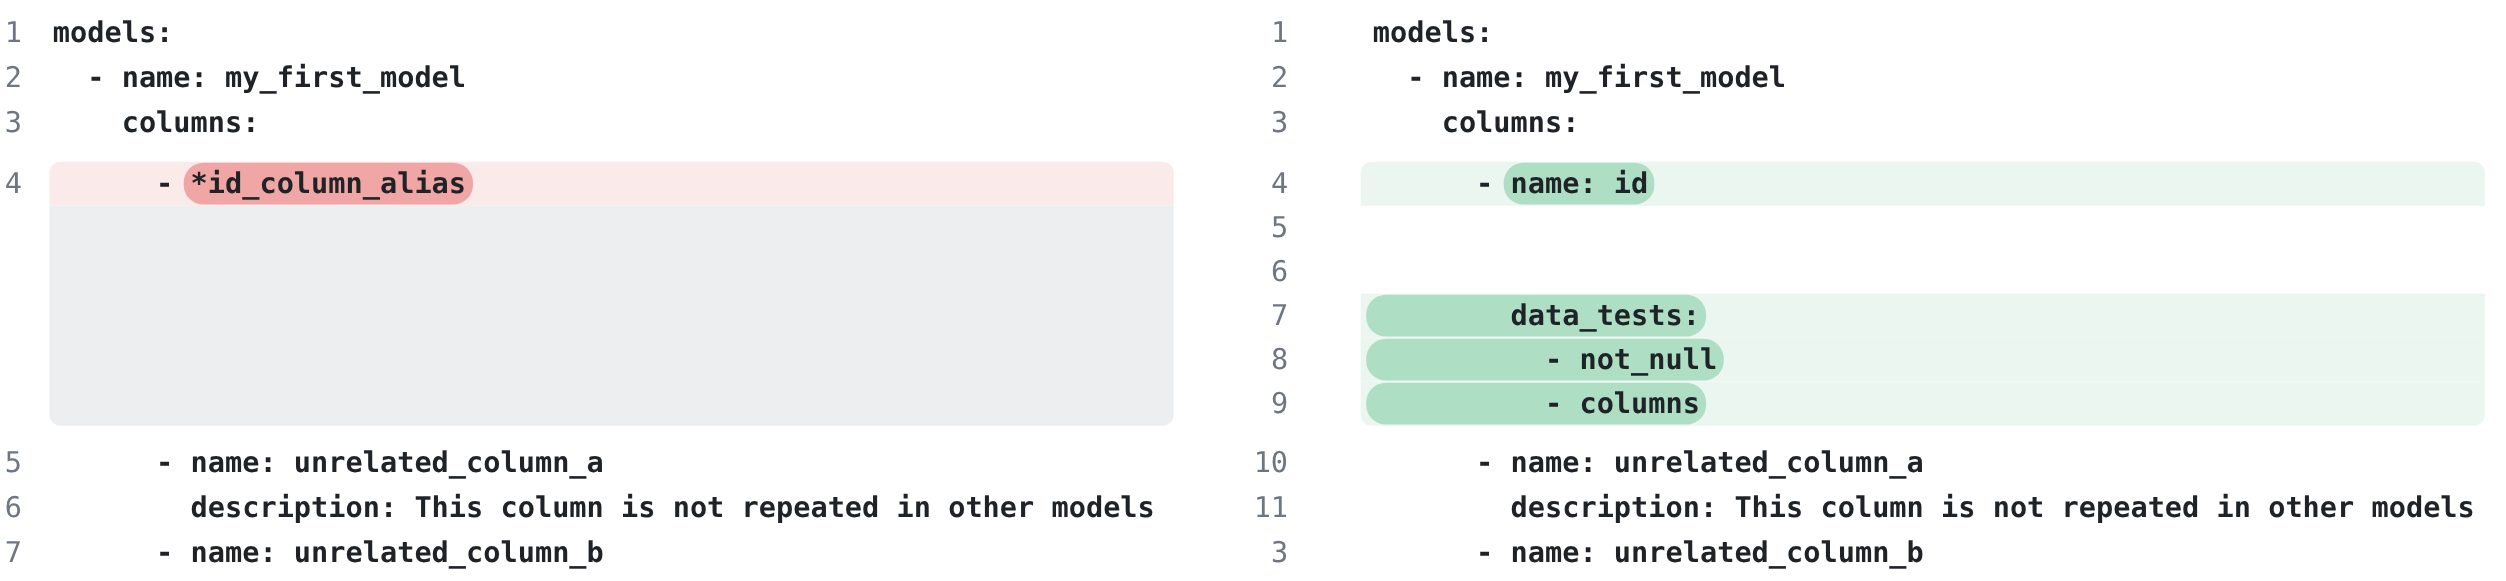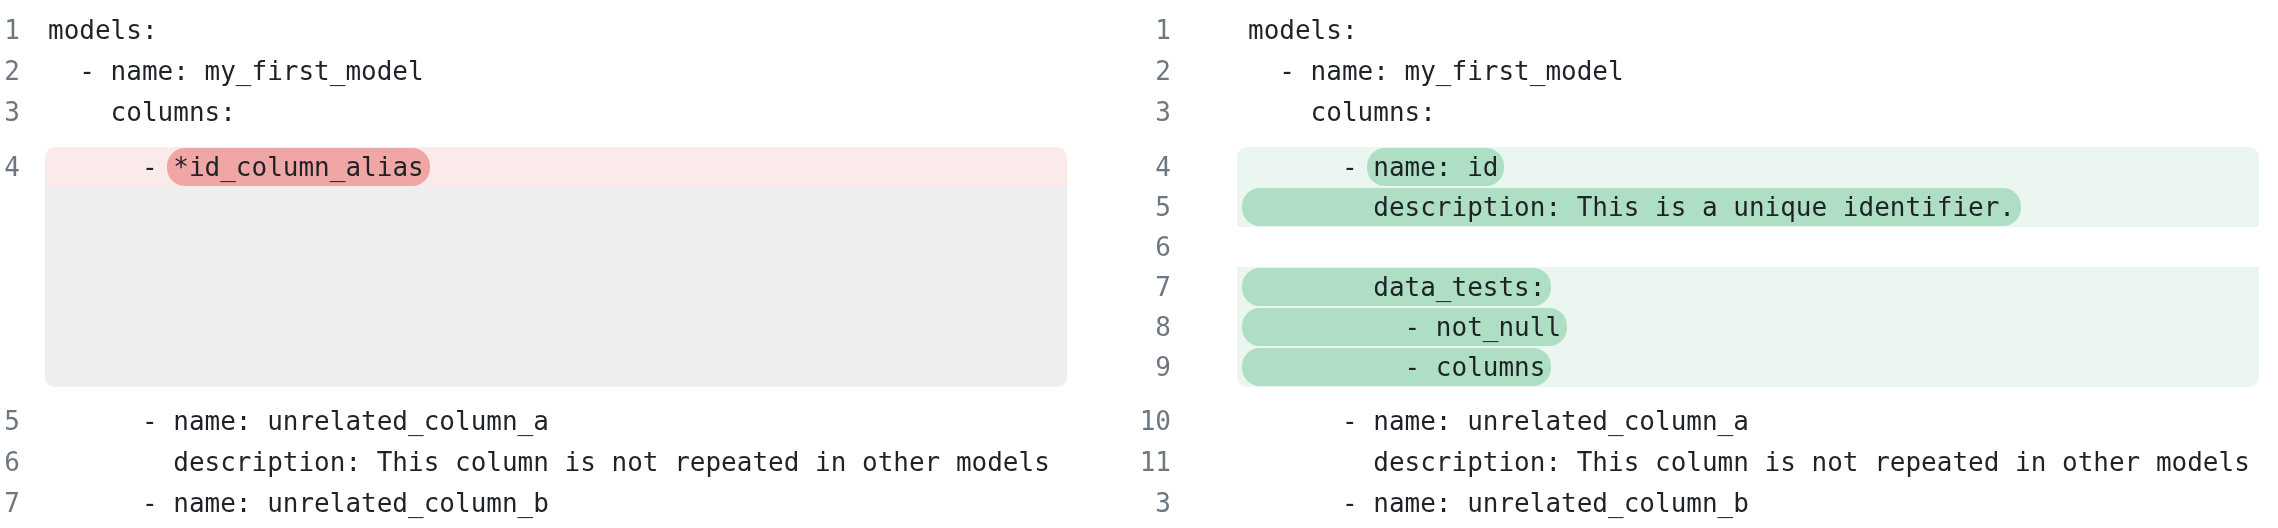--- a/index.html
+++ b/index.html
@@ -48,6 +48,7 @@
     width: 1022px;
     box-sizing: border-box;
     padding-left: 3px;
+    font-weight: bold;
   }
   
   .panel.after .gutter { width: 32px; }

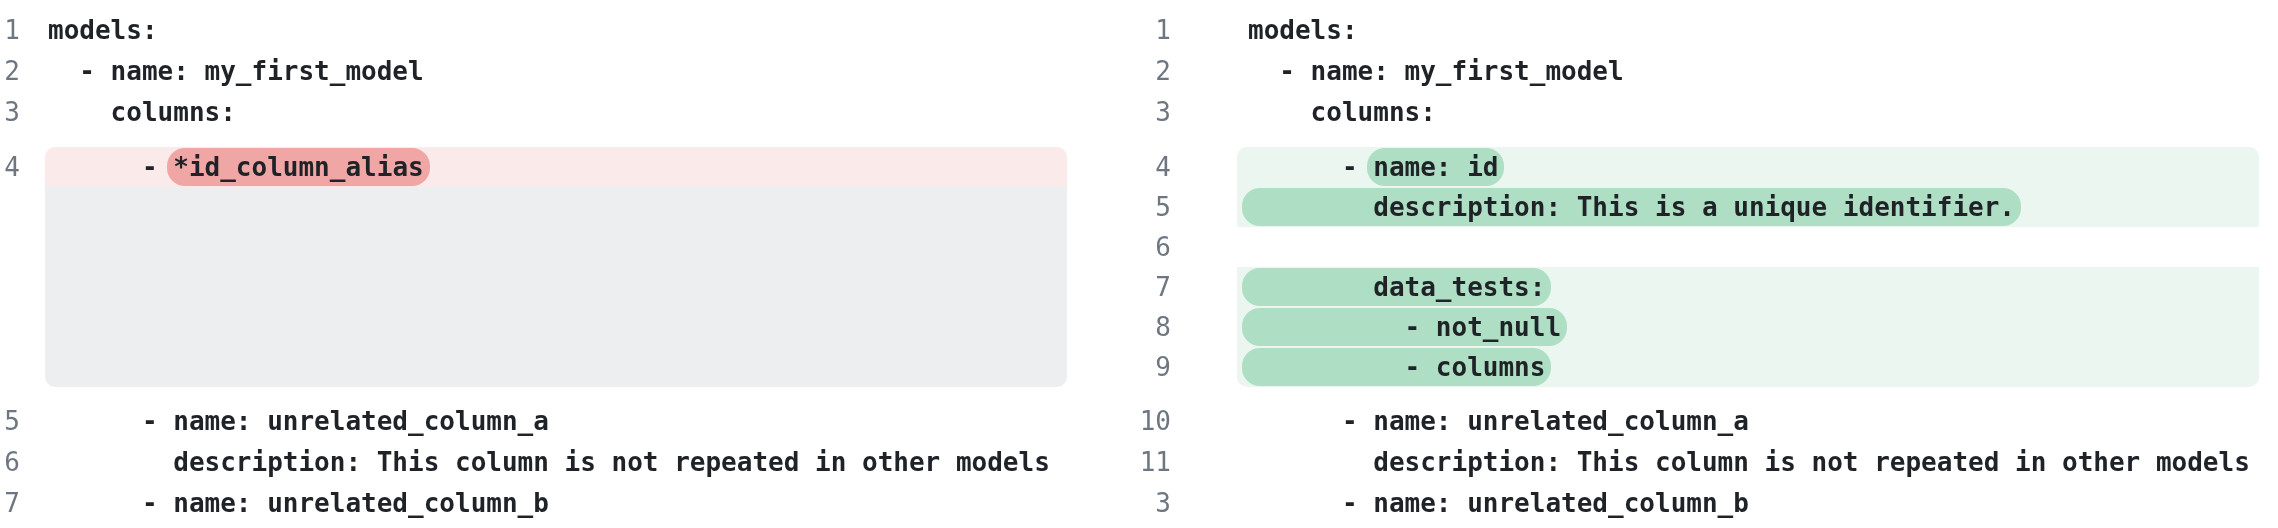--- a/index.html
+++ b/index.html
@@ -91,7 +91,7 @@
       <div class="row"><span class="gutter">2</span><span class="code"><span>  - name: my_first_model</span></span></div>
       <div class="row"><span class="gutter">3</span><span class="code"><span>    columns:</span></span></div>
       <div class="row changed add g-top"><span class="gutter">4</span><span class="code"><span>      - </span><span class="hl">name: id</span></span></div>
-      <div class="row changed add"><span class="gutter">5</span><span class="code"><span class="hl">        description: This is a unique identifier.</span></span></div>
+      <div class="row changed add"><span class="gutter">5</span></div>
       <div class="row changed add"><span class="gutter">6</span></div>
       <div class="row changed add"><span class="gutter">7</span><span class="code"><span class="hl">        data_tests:</span></span></div>
       <div class="row changed add"><span class="gutter">8</span><span class="code"><span class="hl">          - not_null</span></span></div>

